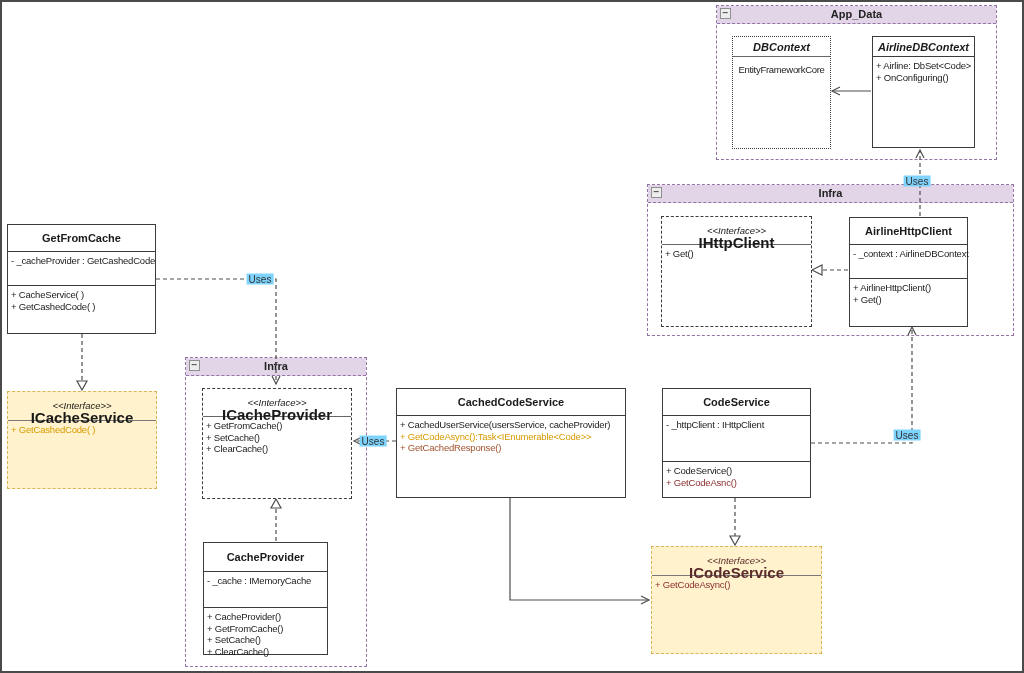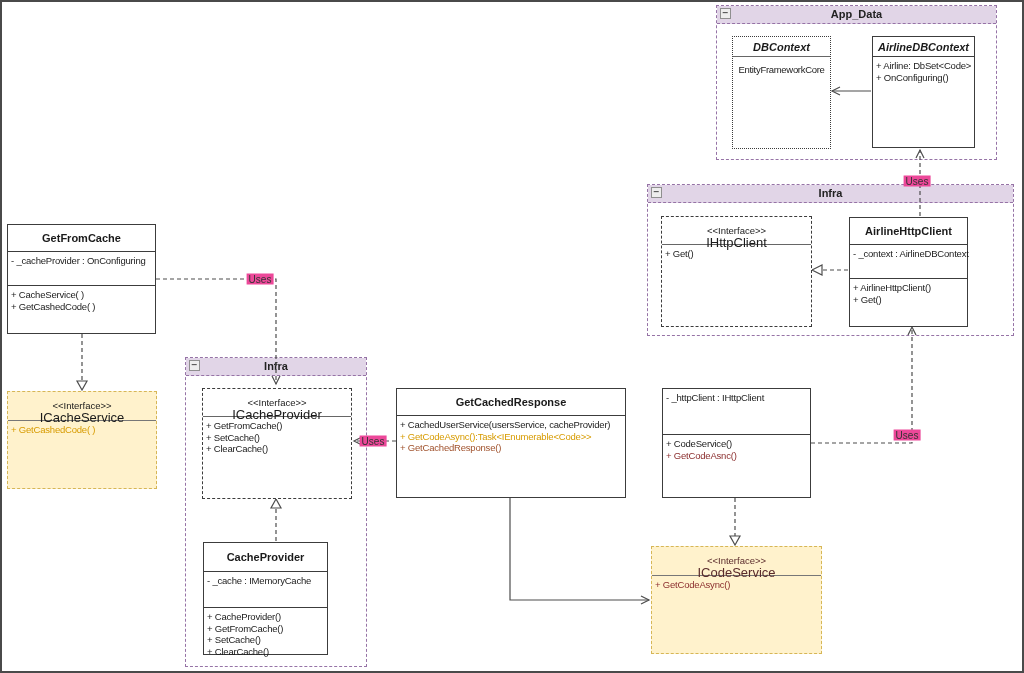--- a/index.html
+++ b/index.html
@@ -51,7 +51,7 @@
   
   svg.edges{position:absolute;left:0;top:0;z-index:1;}
   .uses-label{
-    position:absolute;transform:translate(-50%,-50%);background:#ec4899;
+    position:absolute;transform:translate(-50%,-50%);background:#7dd3fc;
     font-size:10px;color:#333;padding:0 2px;z-index:3;white-space:nowrap;
   }
 </style>

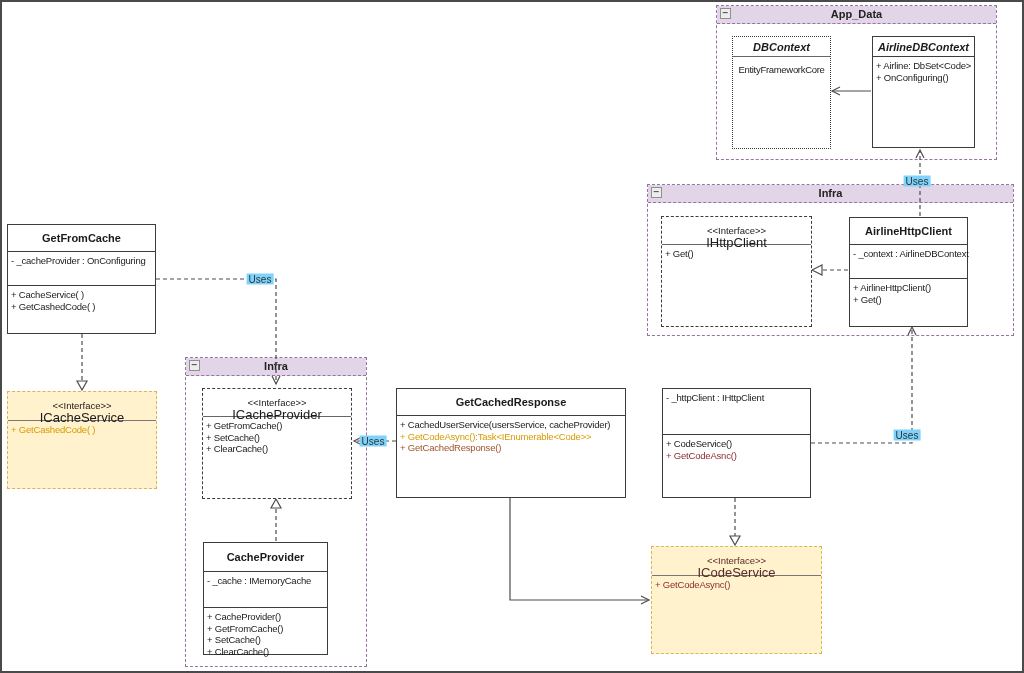--- a/index.html
+++ b/index.html
@@ -37,7 +37,7 @@
     display:flex;flex-direction:column;align-items:center;justify-content:center;
     box-sizing:border-box;border-bottom:1px solid #666;padding:2px 0;
   }
-  .stereo{font-size:9.5px;line-height:11px;margin-top:12px;}
+  .stereo{font-style:italic;font-size:9.5px;line-height:11px;margin-top:12px;}
   .tname{font-weight:normal;font-size:13px;line-height:13px;}
   .sec{box-sizing:border-box;padding:3px 0 0 0;}
   .sec.b{border-bottom:1px solid #3c3c3c;}

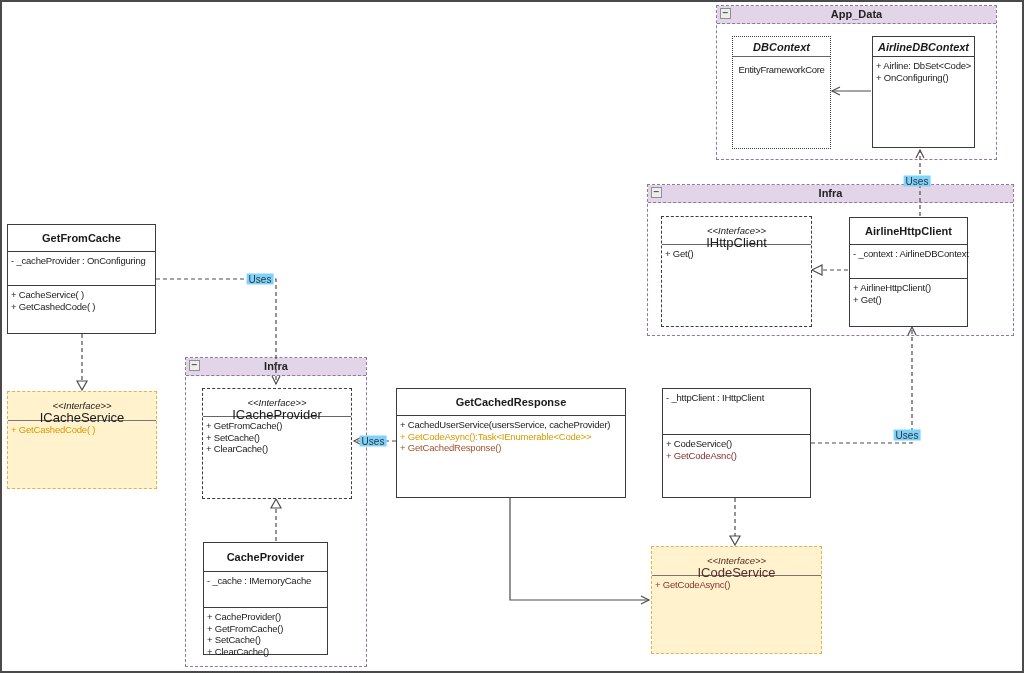--- a/index.html
+++ b/index.html
@@ -38,7 +38,7 @@
     box-sizing:border-box;border-bottom:1px solid #666;padding:2px 0;
   }
   .stereo{font-style:italic;font-size:9.5px;line-height:11px;margin-top:12px;}
-  .tname{font-weight:normal;font-size:13px;line-height:13px;}
+  .tname{font-weight:bold;font-size:15px;line-height:13px;}
   .sec{box-sizing:border-box;padding:3px 0 0 0;}
   .sec.b{border-bottom:1px solid #3c3c3c;}
   .m{padding:0 3px;line-height:11.5px;white-space:nowrap;letter-spacing:-0.2px;}

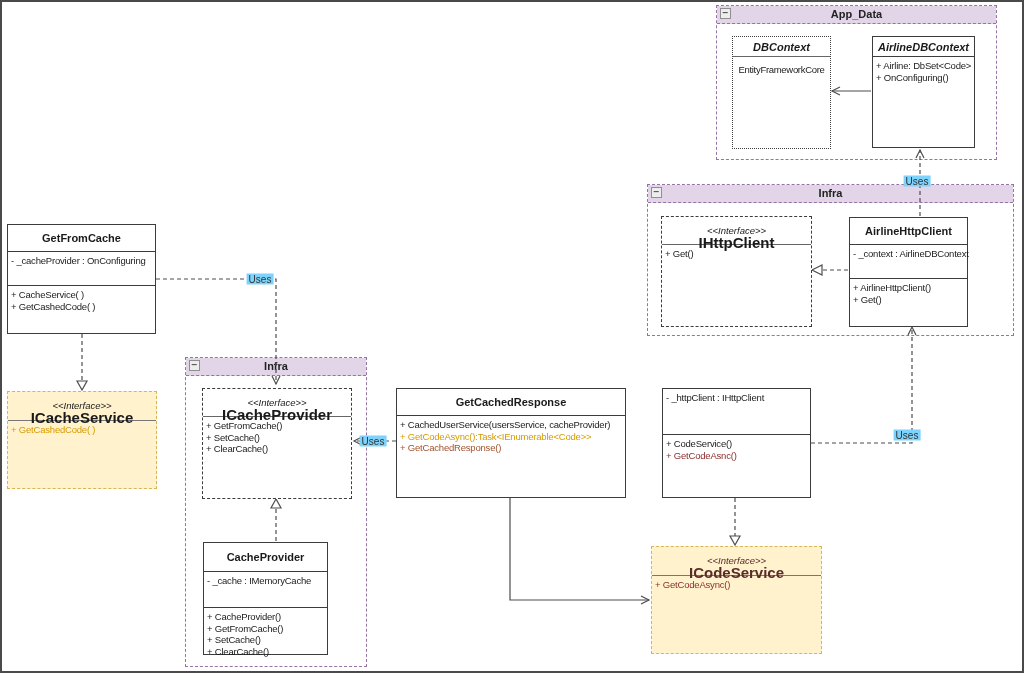--- a/index.html
+++ b/index.html
@@ -185,7 +185,7 @@
   <div class="cls" style="left:5px;top:222px;width:149px;height:110px">
     <div class="title" style="height:27px">GetFromCache</div>
     <div class="sec b" style="height:34px">
-      <div class="m">- _cacheProvider : OnConfiguring</div>
+      <div class="m">- _cacheProvider : GetCashedCode</div>
     </div>
     <div class="sec">
       <div class="m">+ CacheService( )</div>

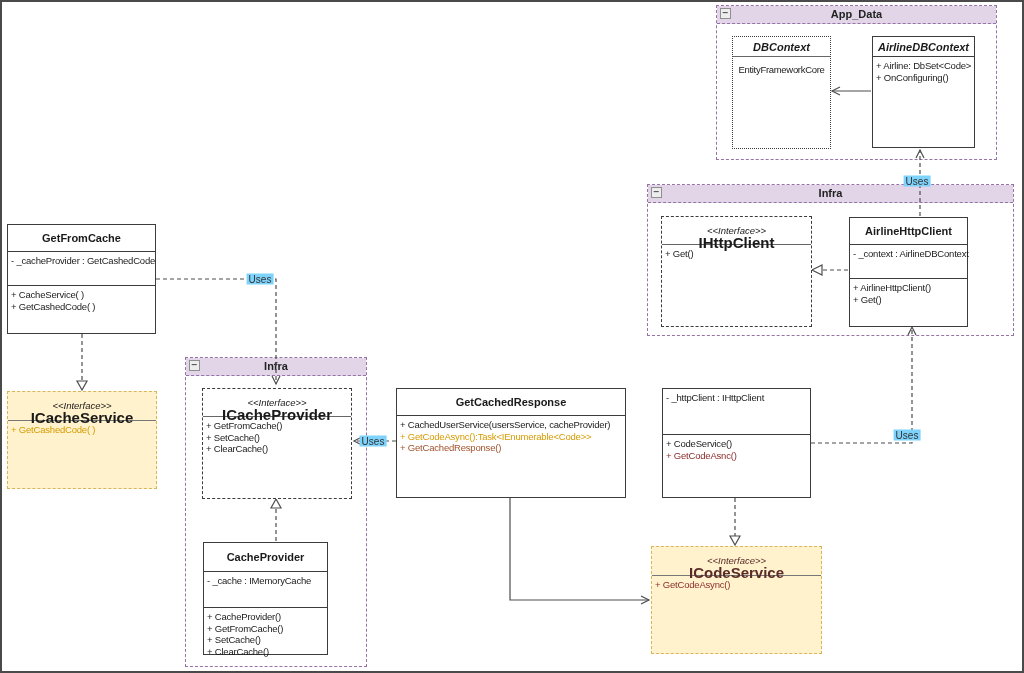--- a/index.html
+++ b/index.html
@@ -204,7 +204,7 @@
   </div>
 
   <div class="cls" style="left:394px;top:386px;width:230px;height:110px">
-    <div class="title" style="height:27px">GetCachedResponse</div>
+    <div class="title" style="height:27px">CachedCodeService</div>
     <div class="sec">
       <div class="m">+ CachedUserService(usersService, cacheProvider)</div>
       <div class="m txt-orange">+ GetCodeAsync():Task&lt;IEnumerable&lt;Code&gt;&gt;</div>

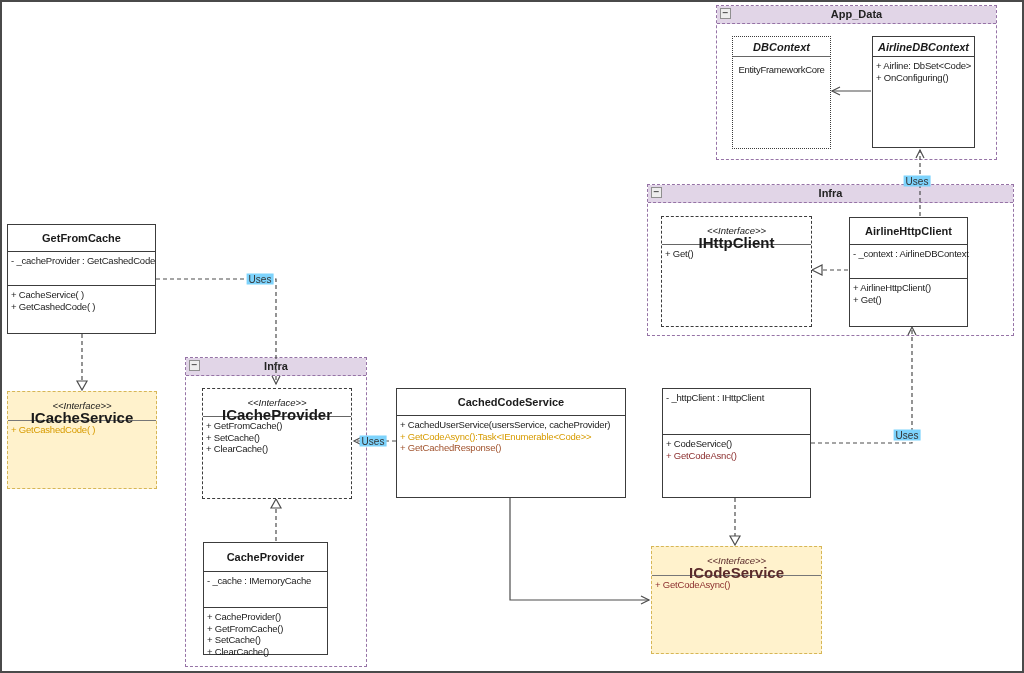--- a/index.html
+++ b/index.html
@@ -213,6 +213,7 @@
   </div>
 
   <div class="cls" style="left:660px;top:386px;width:149px;height:110px">
+    <div class="title" style="height:27px">CodeService</div>
     <div class="sec b" style="height:46px">
       <div class="m">- _httpClient : IHttpClient</div>
     </div>

